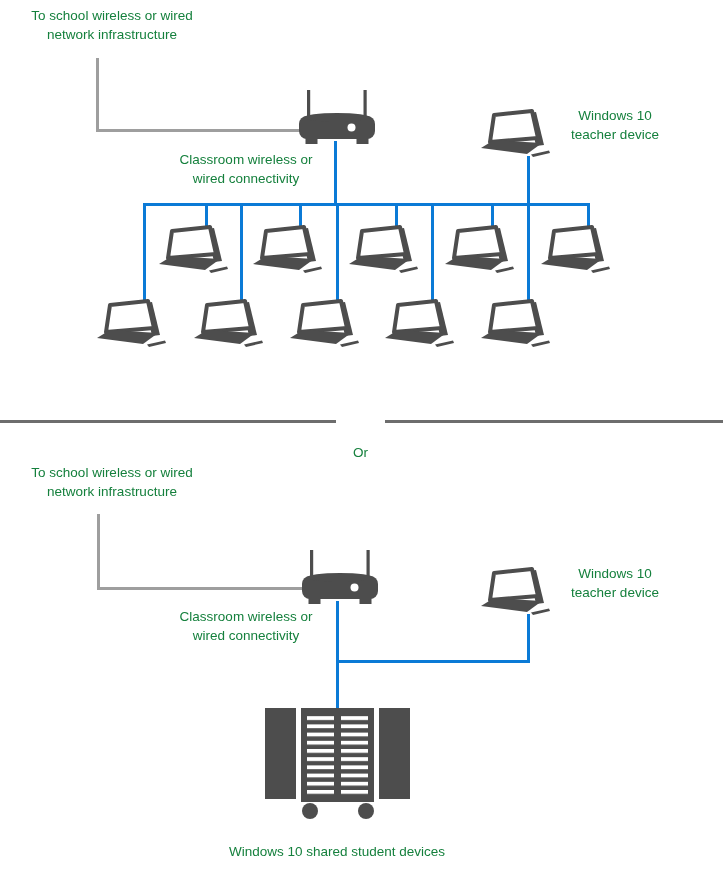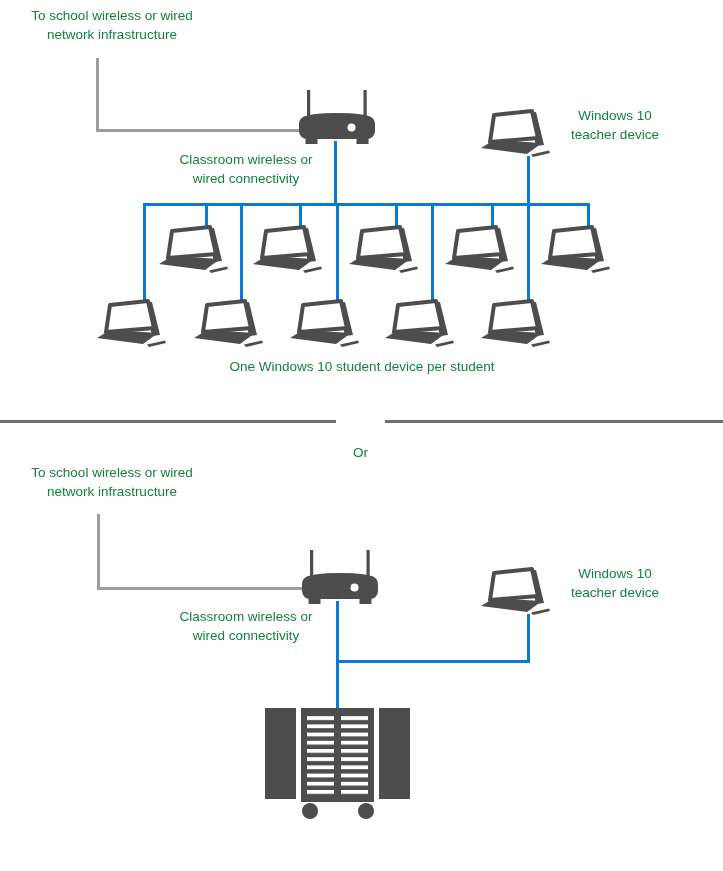--- a/index.html
+++ b/index.html
@@ -121,7 +121,6 @@
       <use href="#sym-device"></use>
     </svg>
 
-  <div class="caption" style="left:112px;top:358px;width:500px;">One Windows 10 student device per student</div>
 
   <div class="divline" style="left:0px;top:420px;width:336px;"></div>
   <div class="lbl" style="left:335px;top:411px;width:51px;margin-top:32px;">Or</div>

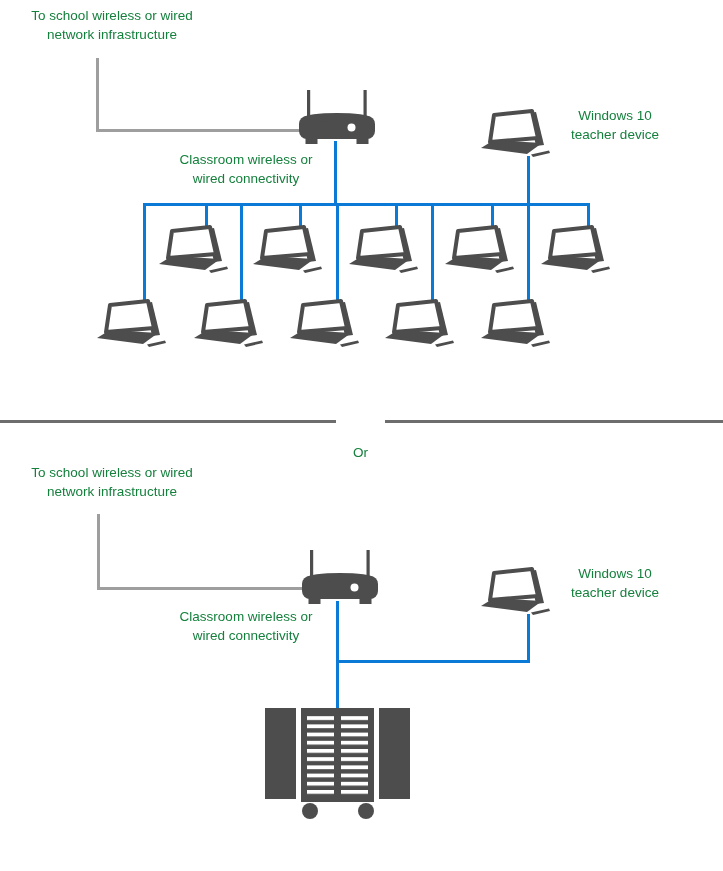--- a/index.html
+++ b/index.html
@@ -153,6 +153,7 @@
     <use href="#sym-cart"></use>
     </svg>
 
+  <div class="caption" style="left:87px;top:843px;width:500px;">Windows 10 shared student devices</div>
 
 </div>
 

